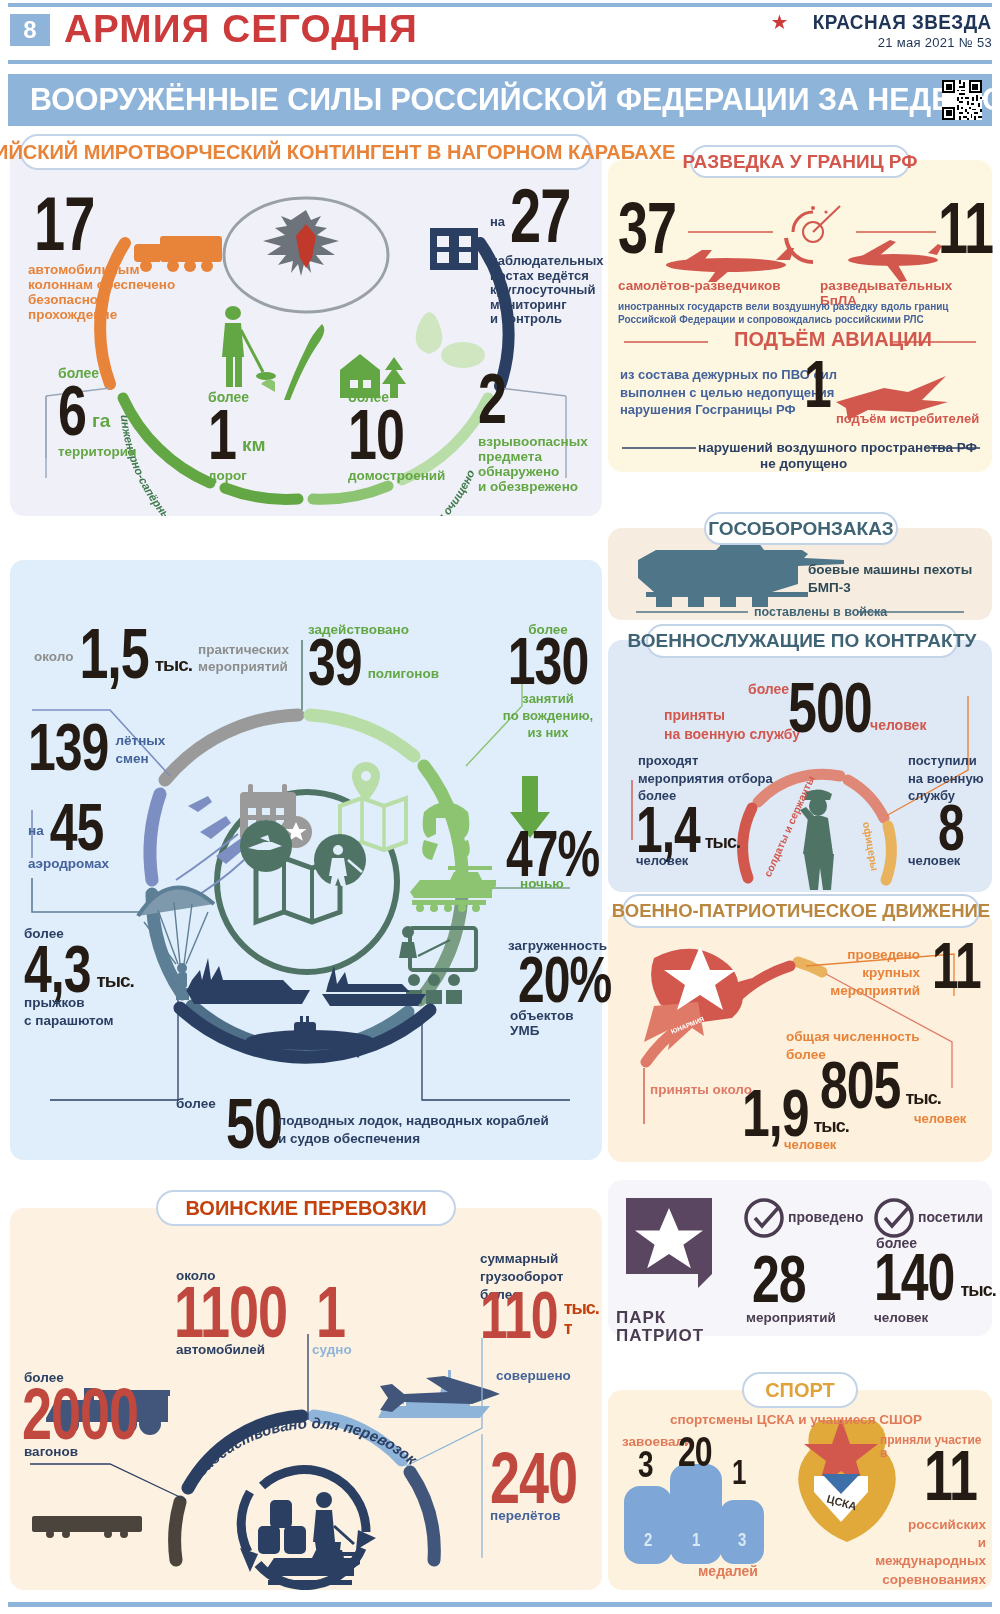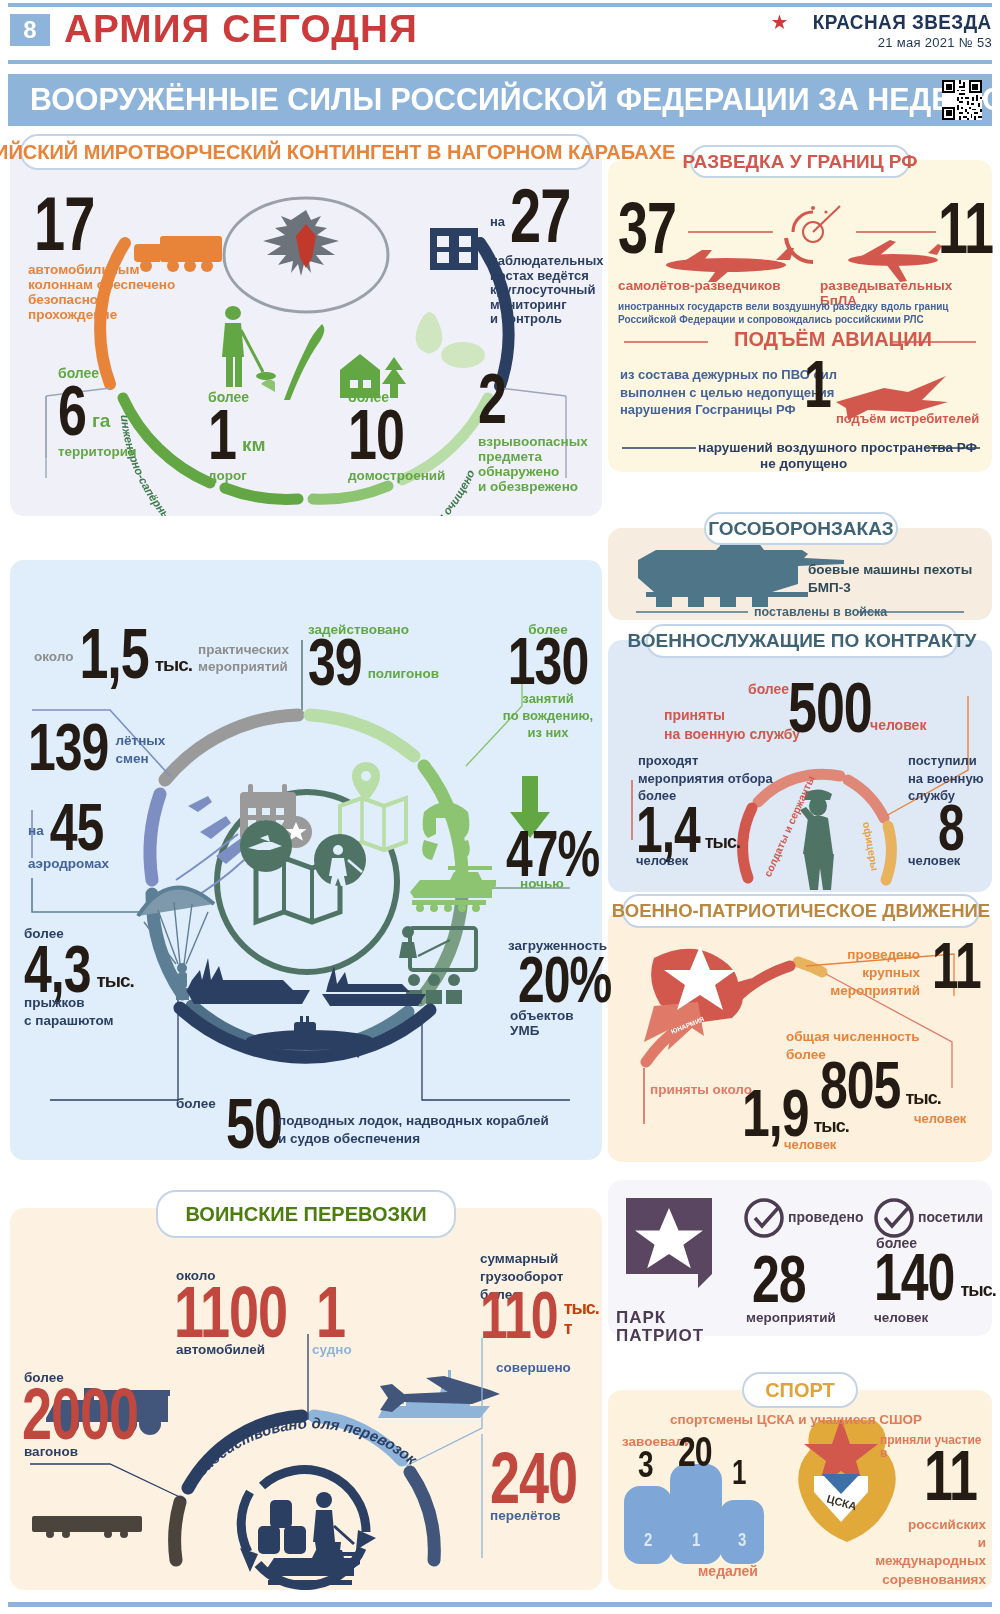--- a/index.html
+++ b/index.html
@@ -698,7 +698,7 @@
       </text>
     </svg>
 
-    <div class="panel-title" style="left:146px; top:-18px; width:300px; height:48px; font-size:20px; color:#4d7c0f;">
+    <div class="panel-title" style="left:146px; top:-18px; width:300px; height:36px; font-size:20px; color:#c2410c;">
       <span>ВОИНСКИЕ ПЕРЕВОЗКИ</span>
     </div>
 

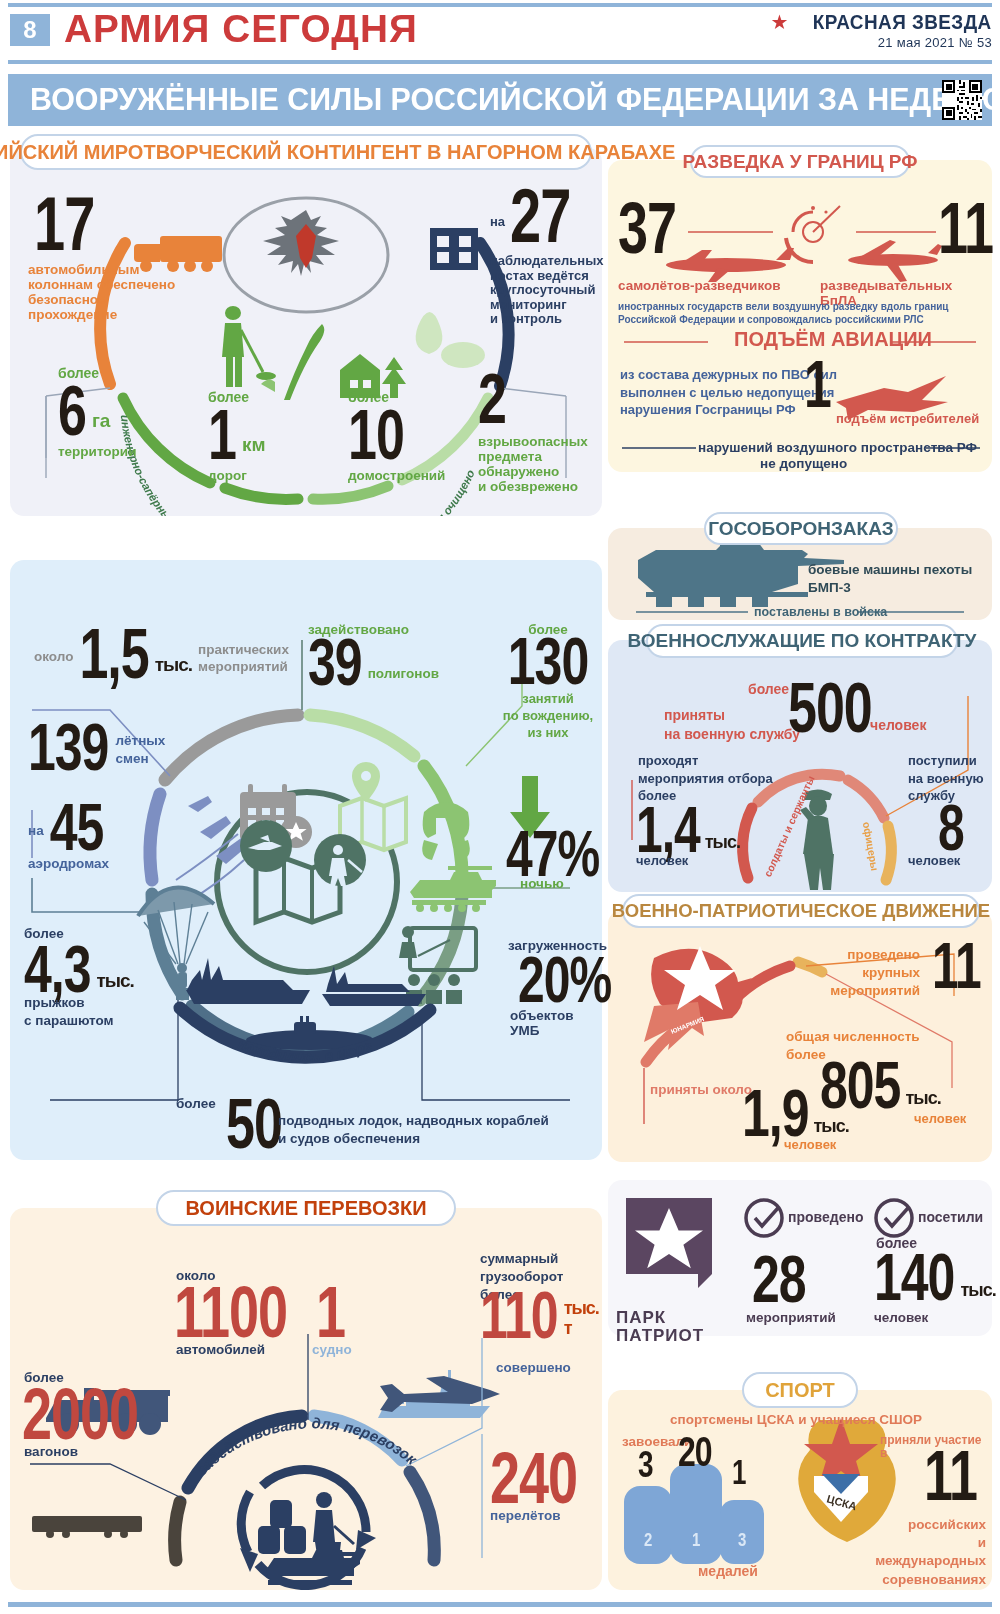--- a/index.html
+++ b/index.html
@@ -720,7 +720,7 @@
     <div class="t num" style="left:12px; top:180px; font-size:54px; line-height:50px; color:#c0483f;">2000</div>
     <div class="t lbl c-dblue" style="left:14px; top:236px; font-size:13.5px;">вагонов</div>
 
-    <div class="t lbl c-blue" style="left:486px; top:152px; font-size:13.5px;">совершено</div>
+    <div class="t lbl c-blue" style="left:486px; top:160px; font-size:13.5px;">совершено</div>
     <div class="t num" style="left:480px; top:244px; font-size:54px; line-height:50px; color:#c0483f;">240</div>
     <div class="t lbl c-blue" style="left:480px; top:300px; font-size:13.5px;">перелётов</div>
   </div>

